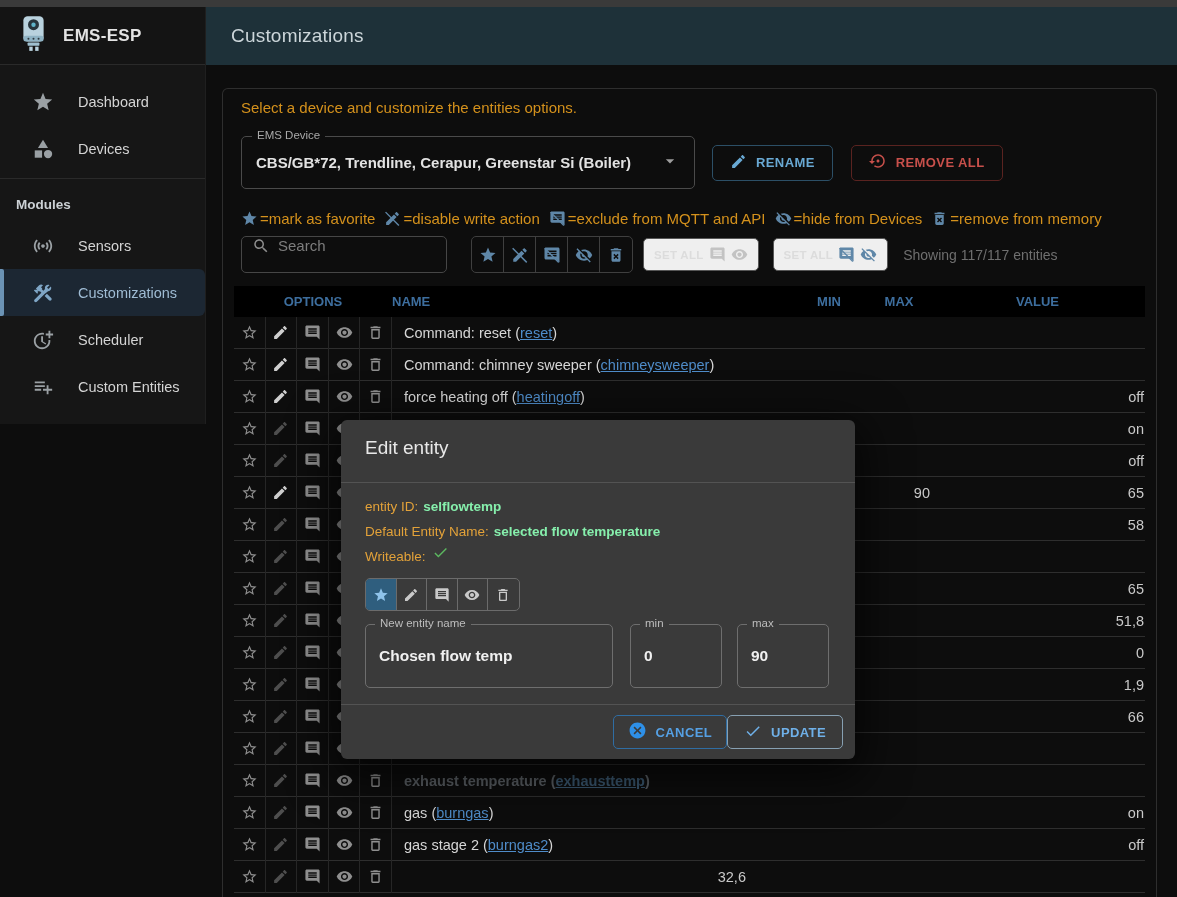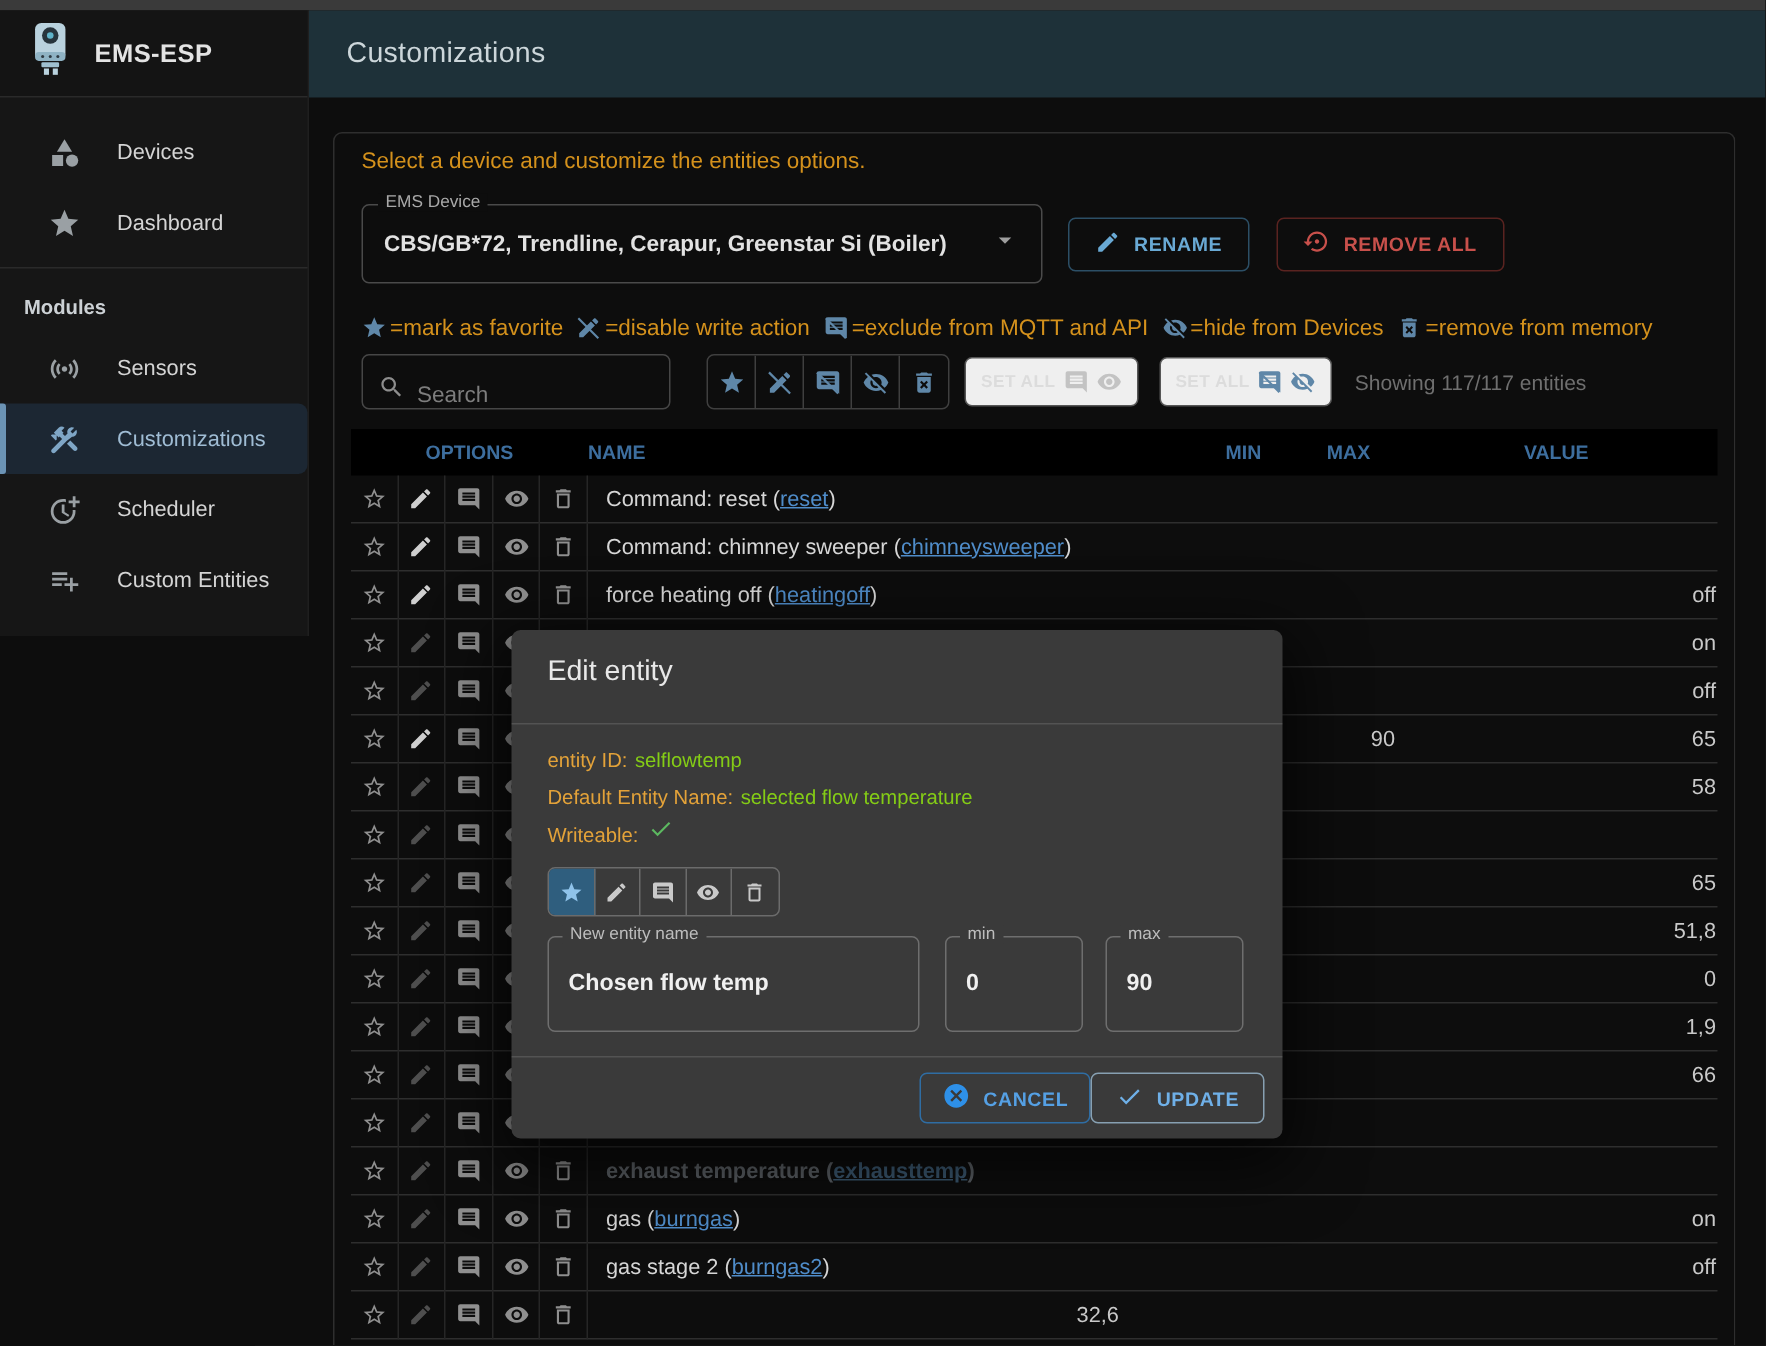--- a/index.html
+++ b/index.html
@@ -159,17 +159,17 @@
     <nav id="nav-top">
         <div class="nav-item">
           <svg class="ic " viewBox="0 0 24 24">
+            <path d="M12 17.27 18.18 21l-1.64-7.03L22 9.24l-7.19-.61L12 2 9.19 8.63 2 9.24l5.46 4.73L5.82 21z"></path>
+          </svg>
+          <span>Dashboard</span>
+        </div>
+        <div class="nav-item">
+          <svg class="ic " viewBox="0 0 24 24">
             <path d="M12 2 6.5 11h11L12 2z"></path>
             <circle cx="17.5" cy="17.5" r="4.5"></circle>
             <path d="M3 13.5h8v8H3z"></path>
           </svg>
           <span>Devices</span>
-        </div>
-        <div class="nav-item">
-          <svg class="ic " viewBox="0 0 24 24">
-            <path d="M12 17.27 18.18 21l-1.64-7.03L22 9.24l-7.19-.61L12 2 9.19 8.63 2 9.24l5.46 4.73L5.82 21z"></path>
-          </svg>
-          <span>Dashboard</span>
         </div>
       </nav>
     <div class="nav-divider"></div>

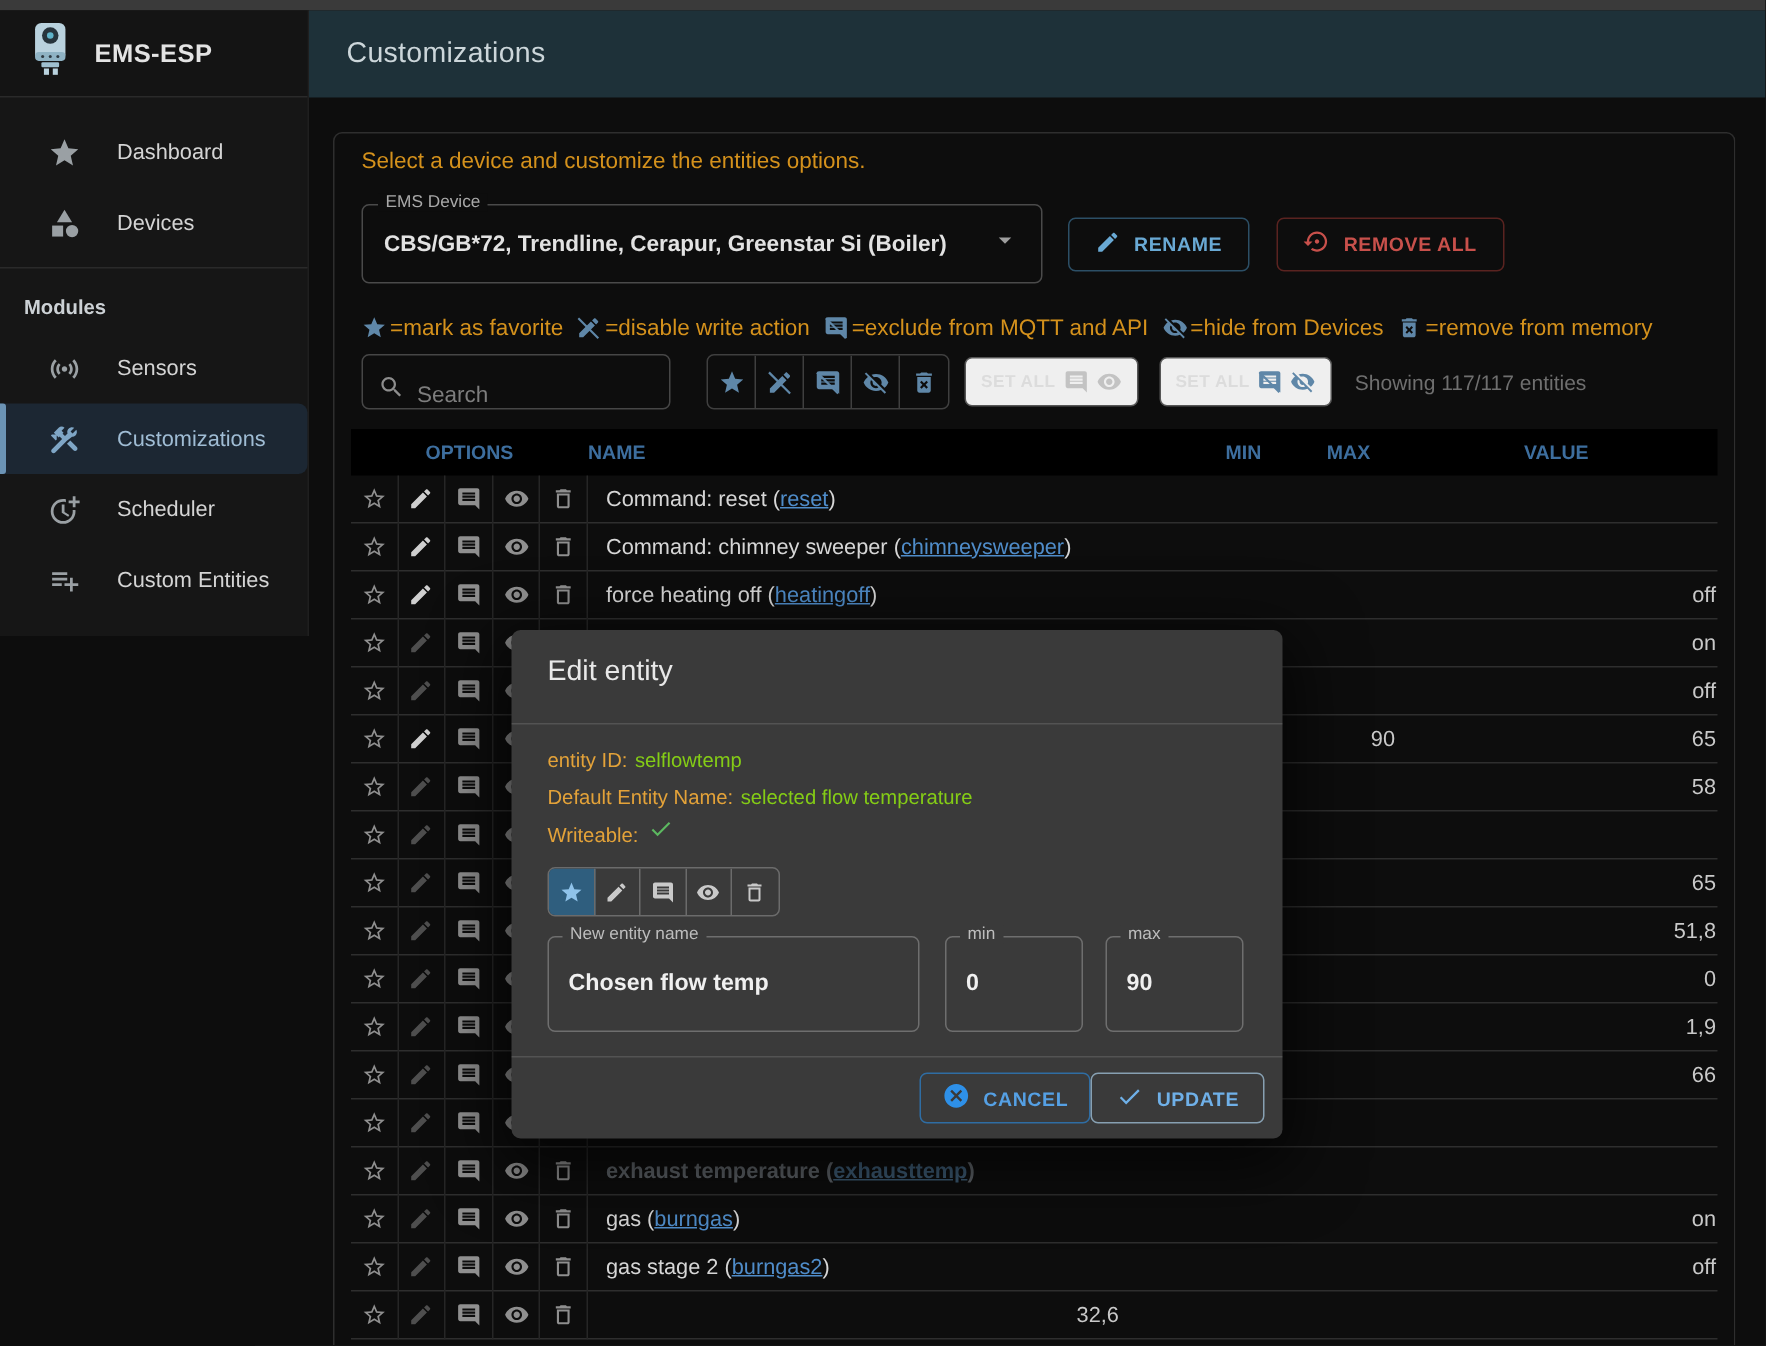--- a/index.html
+++ b/index.html
@@ -57,7 +57,7 @@
 
   .toolbar { display:flex; align-items:center; margin:9px 0 0 7px; }
   .search-box { width:206px; height:37px; border:1px solid #464646; border-radius:5px;
-                display:flex; align-items:flex-end; gap:8px; padding:0 10px; margin-right:24px; }
+                display:flex; align-items:flex-start; gap:8px; padding:0 10px; margin-right:24px; }
   .search-box .ic { width:18px; height:18px; fill:#8d8d8d; flex:0 0 18px; }
   .search-box input { background:transparent; border:none; outline:none; color:#d5d5d5;
                 font-size:15px; width:100%; font-family:"Liberation Sans",sans-serif; }

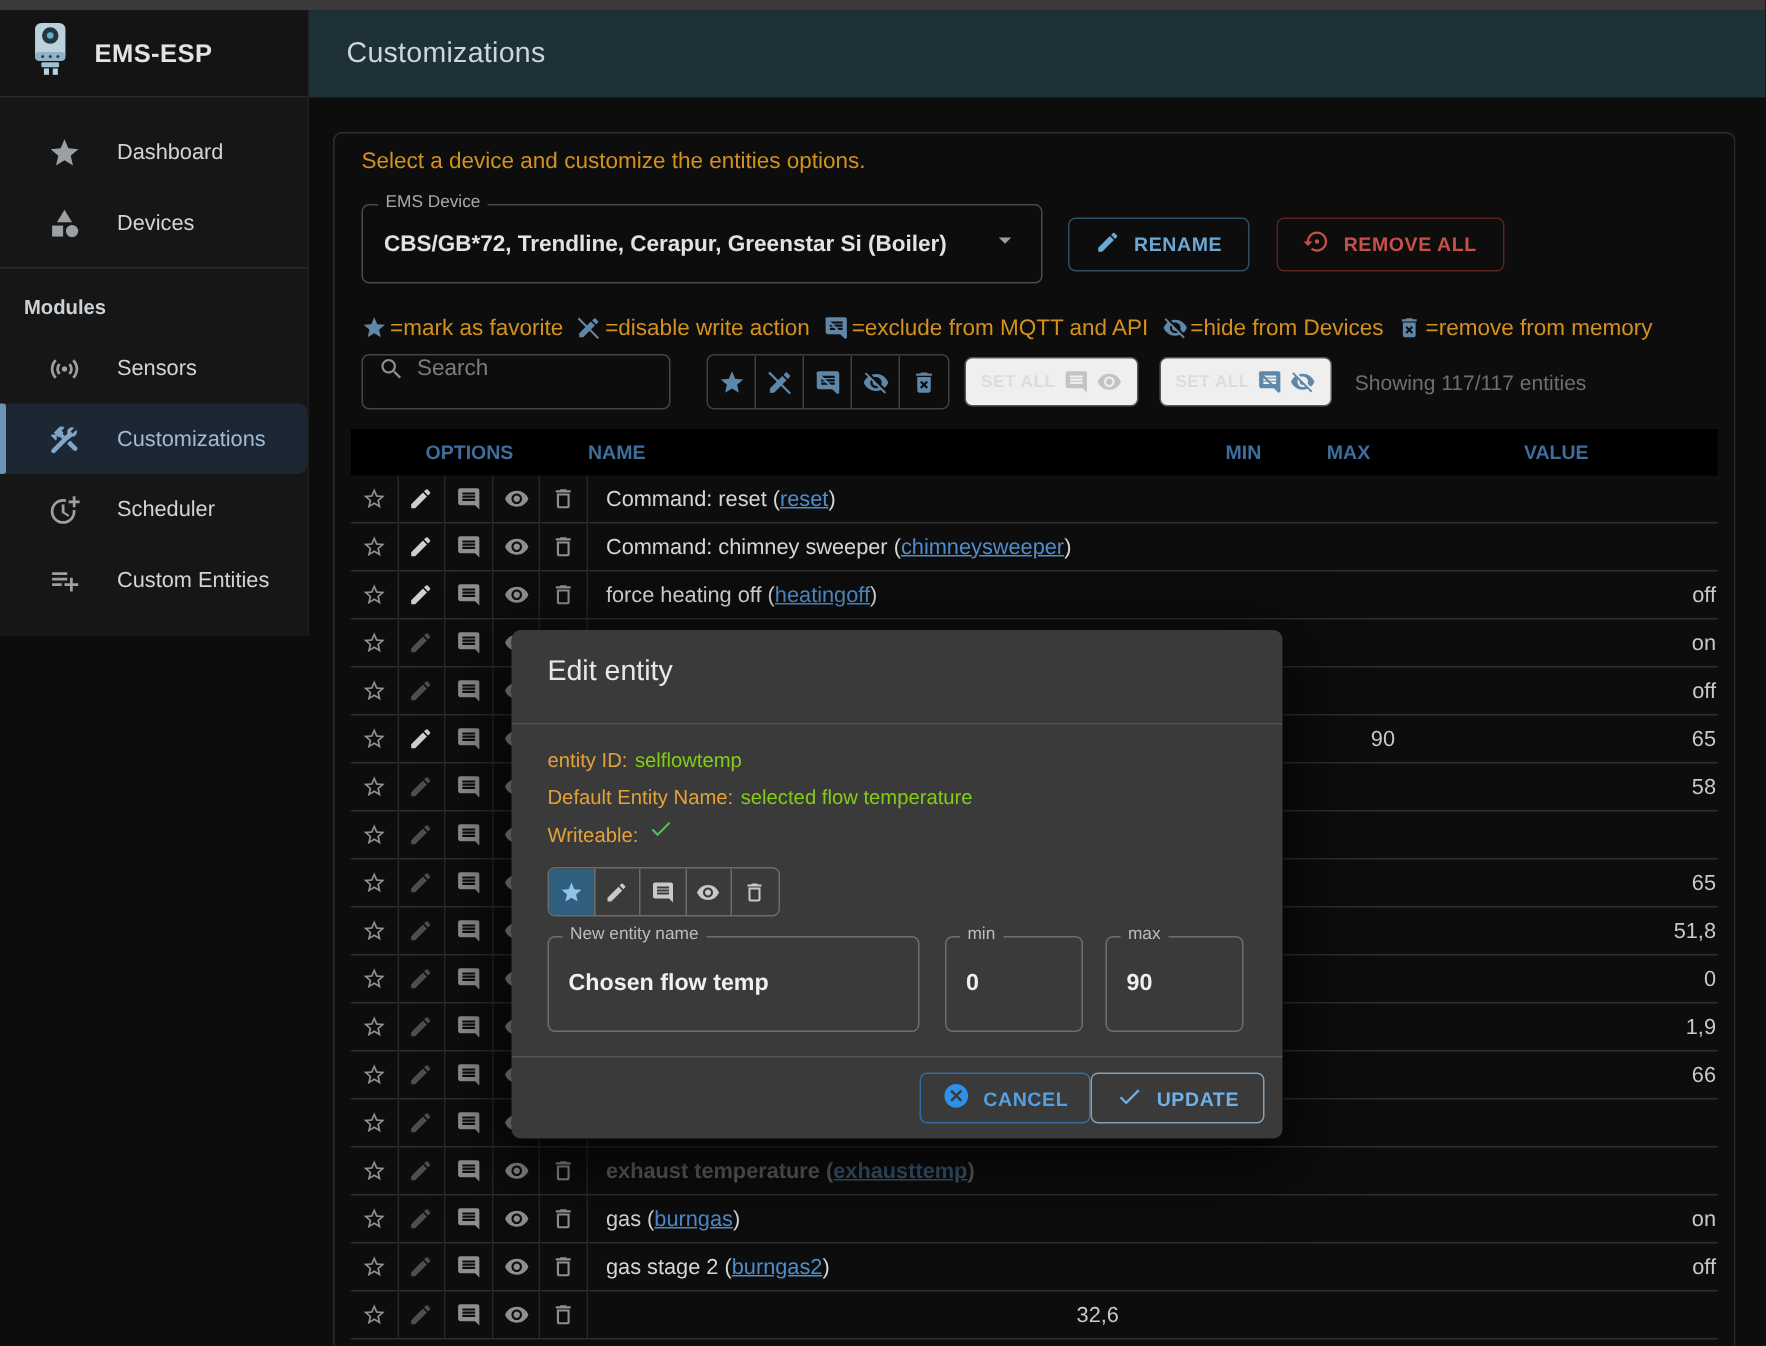--- a/index.html
+++ b/index.html
@@ -106,7 +106,7 @@
            border-bottom:1px solid rgba(255,255,255,.13); height:63px; }
   .modal-body { padding:11px 24px 0 24px; }
   .info-line { font-size:13.5px; line-height:25px; color:#e3a239; display:flex; align-items:center; }
-  .info-line b { color:#84cc16; margin-left:5px; font-weight:normal; }
+  .info-line b { color:#86efac; margin-left:5px; font-weight:bold; }
   .info-line .ic-check { width:17px; height:17px; fill:#5cb860; margin-left:6px; }
   .toggle-group { display:flex; border:1px solid #6b6b6b; border-radius:5px; overflow:hidden;
            width:max-content; margin-top:9px; }

